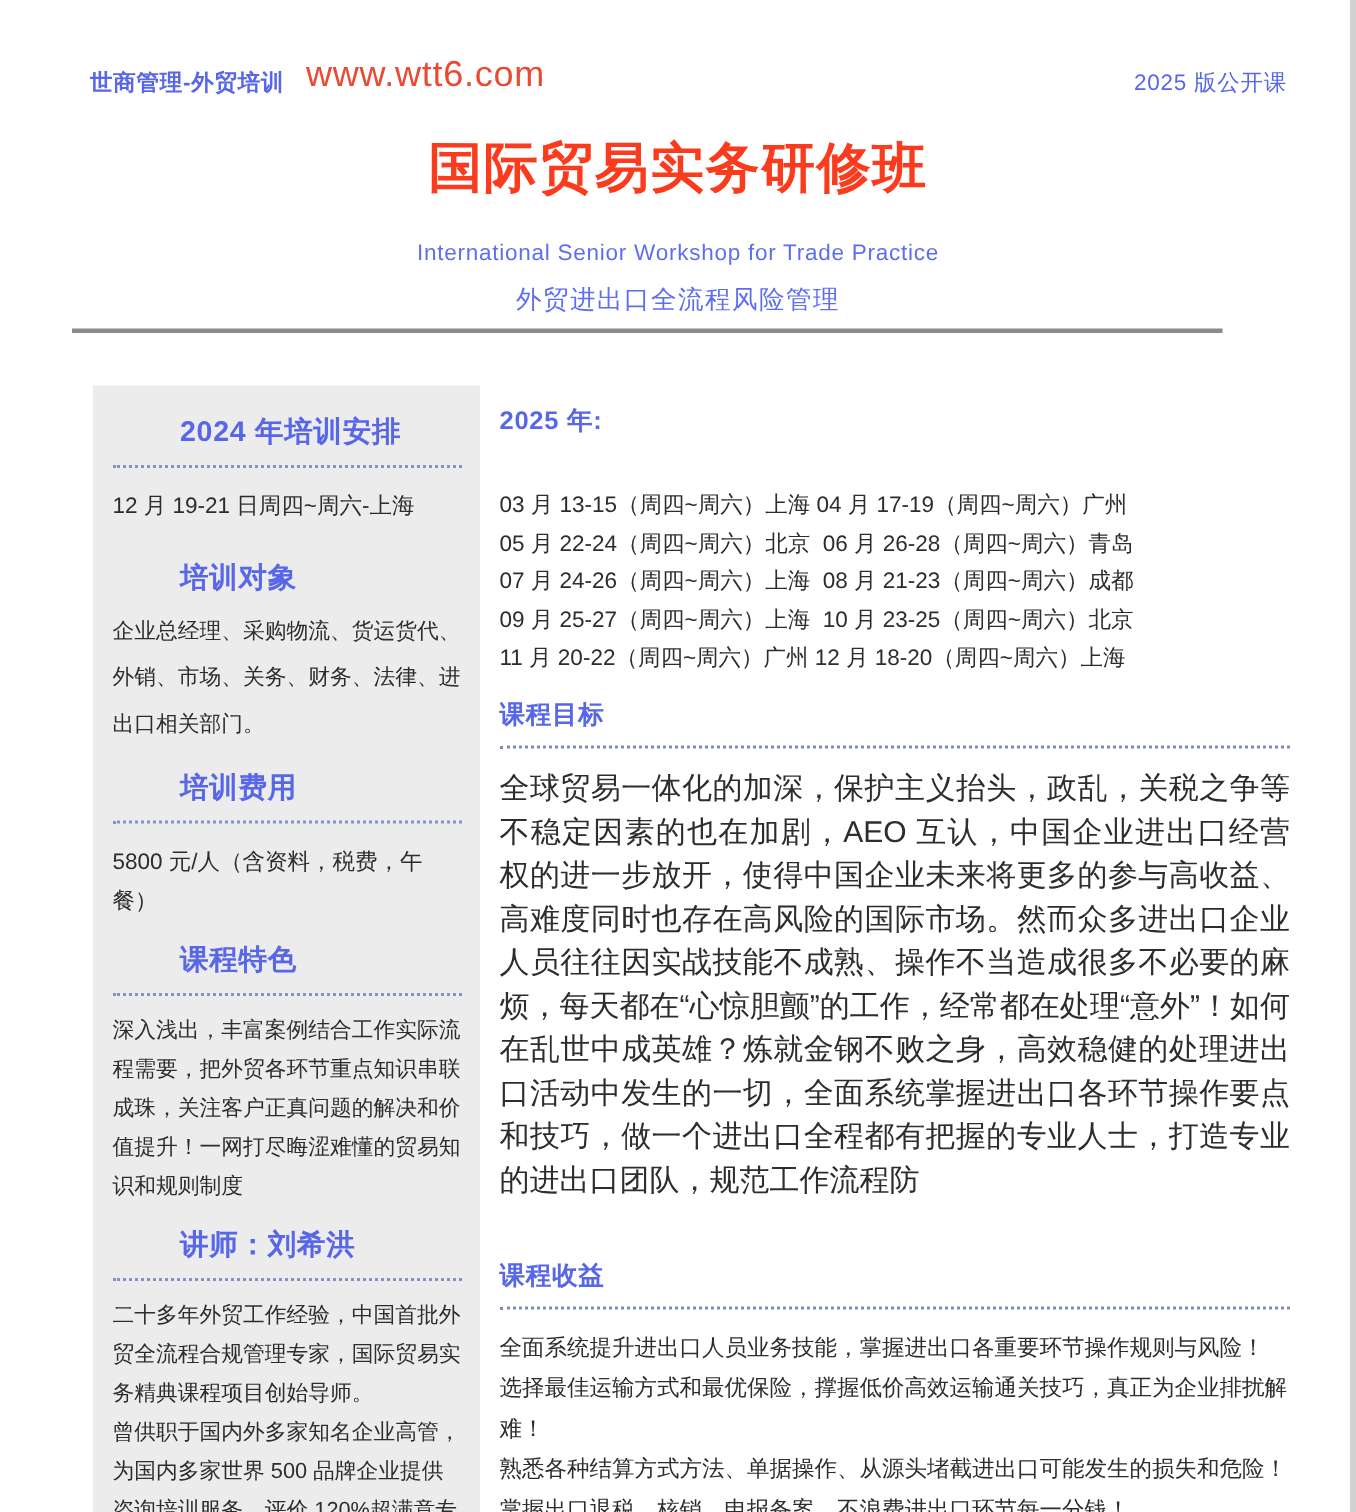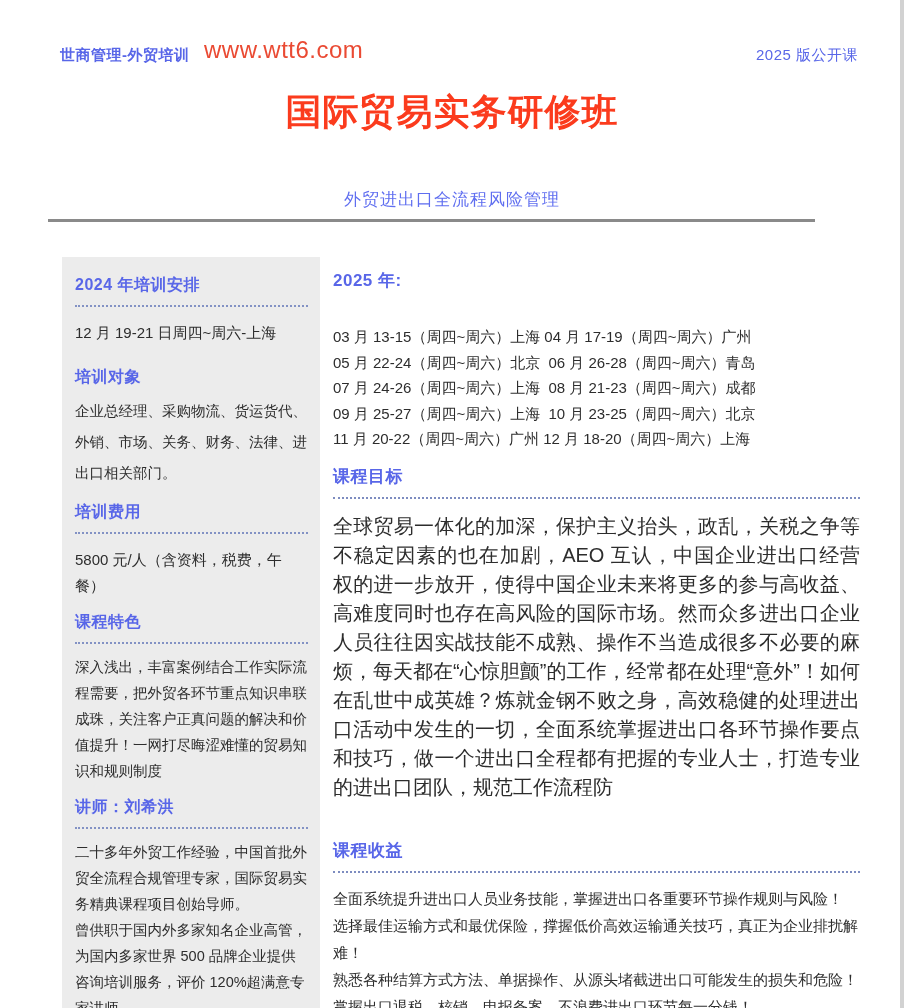--- a/index.html
+++ b/index.html
@@ -53,6 +53,7 @@
   <span class="edition">2025 版公开课</span>
 
   <div class="title">国际贸易实务研修班</div>
+  <div class="sub-en">International Senior Workshop for Trade Practice</div>
   <div class="sub-cn">外贸进出口全流程风险管理</div>
   <div class="divider"></div>
 

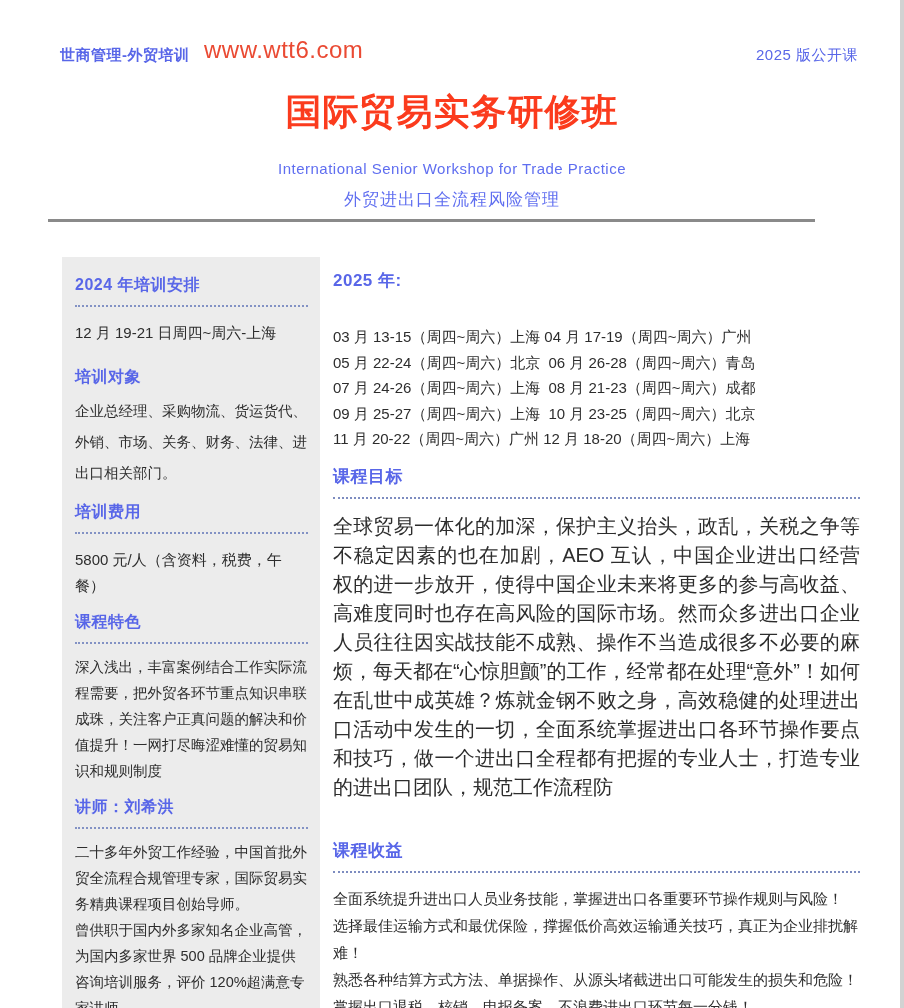--- a/index.html
+++ b/index.html
@@ -20,7 +20,7 @@
 
   
   .sidebar{position:absolute;left:62px;top:257px;width:258px;min-height:745px;background:#ececec;box-sizing:border-box;padding:18px 12px 10px 13px;}
-  .sb-h{font-size:16px;font-weight:bold;color:#5866e8;letter-spacing:.5px;}
+  .sb-h{font-size:19px;font-weight:bold;color:#5866e8;letter-spacing:.5px;margin-left:45px;}
   .dotted{height:0;border-top:2px dotted #8392c4;margin-top:9px;}
   .sb-text{font-size:14.5px;line-height:26px;color:#2d2d2d;}
   .sb-line{margin-top:13px;font-size:15px;}

